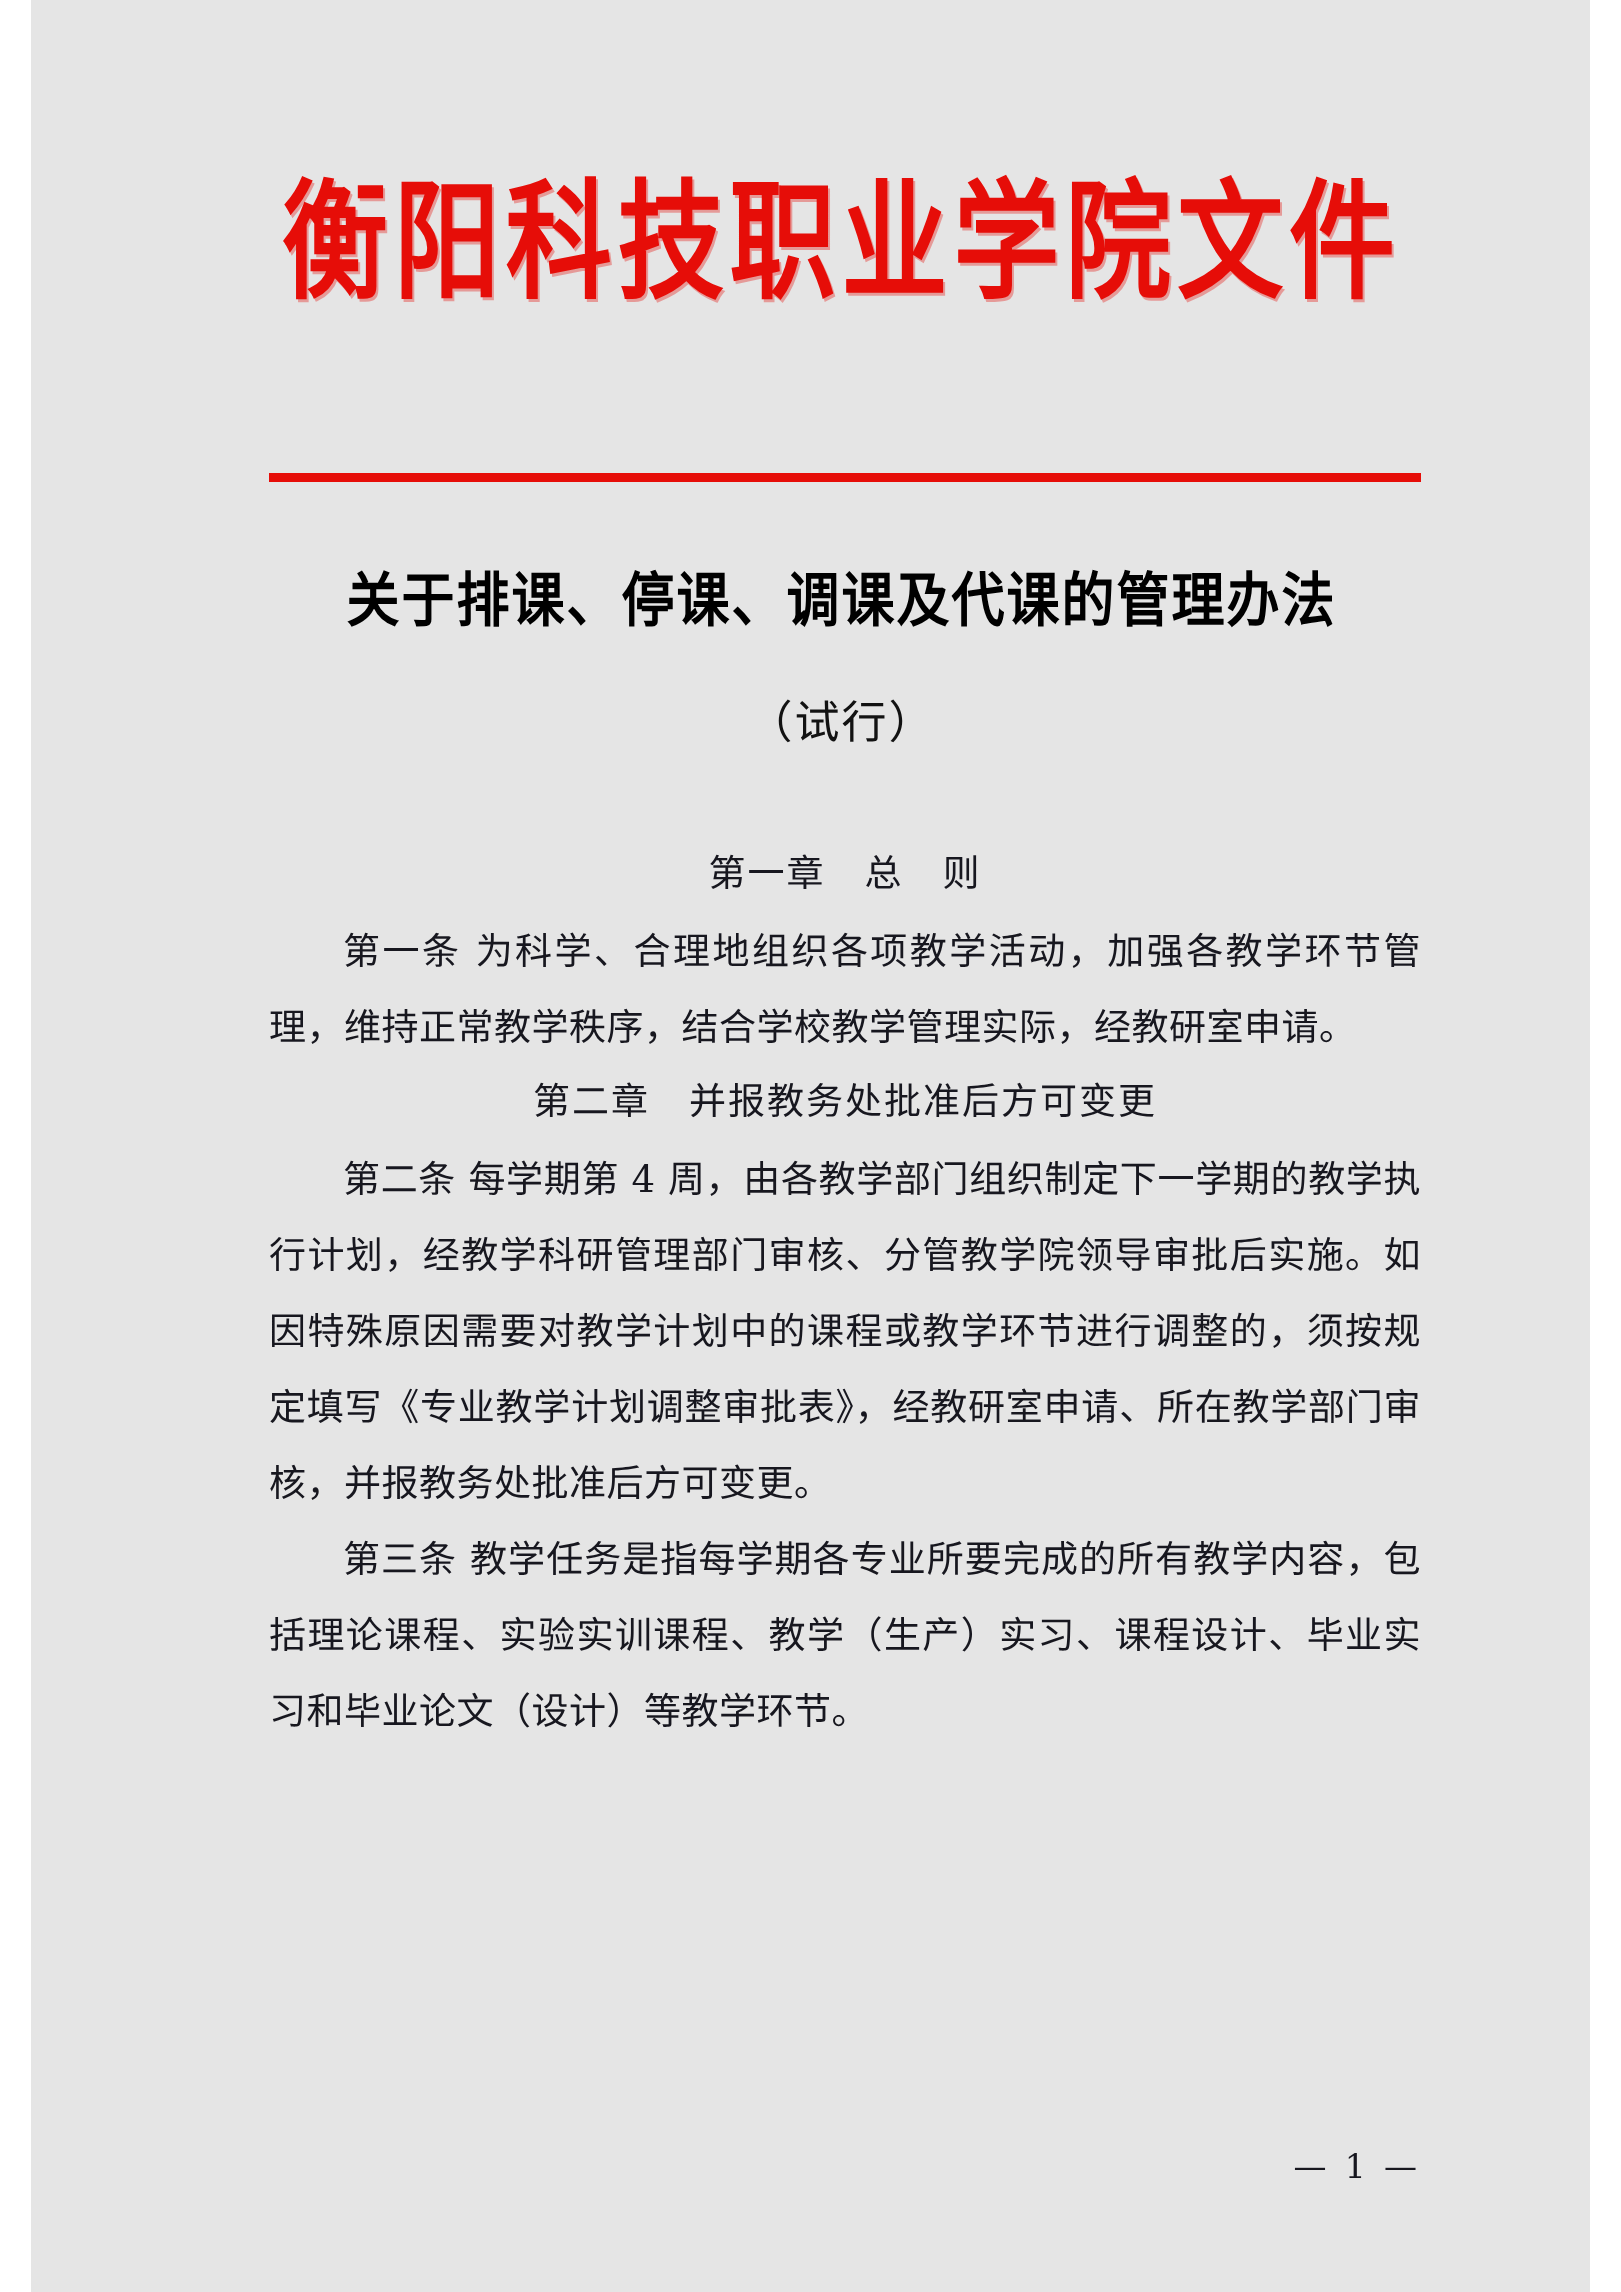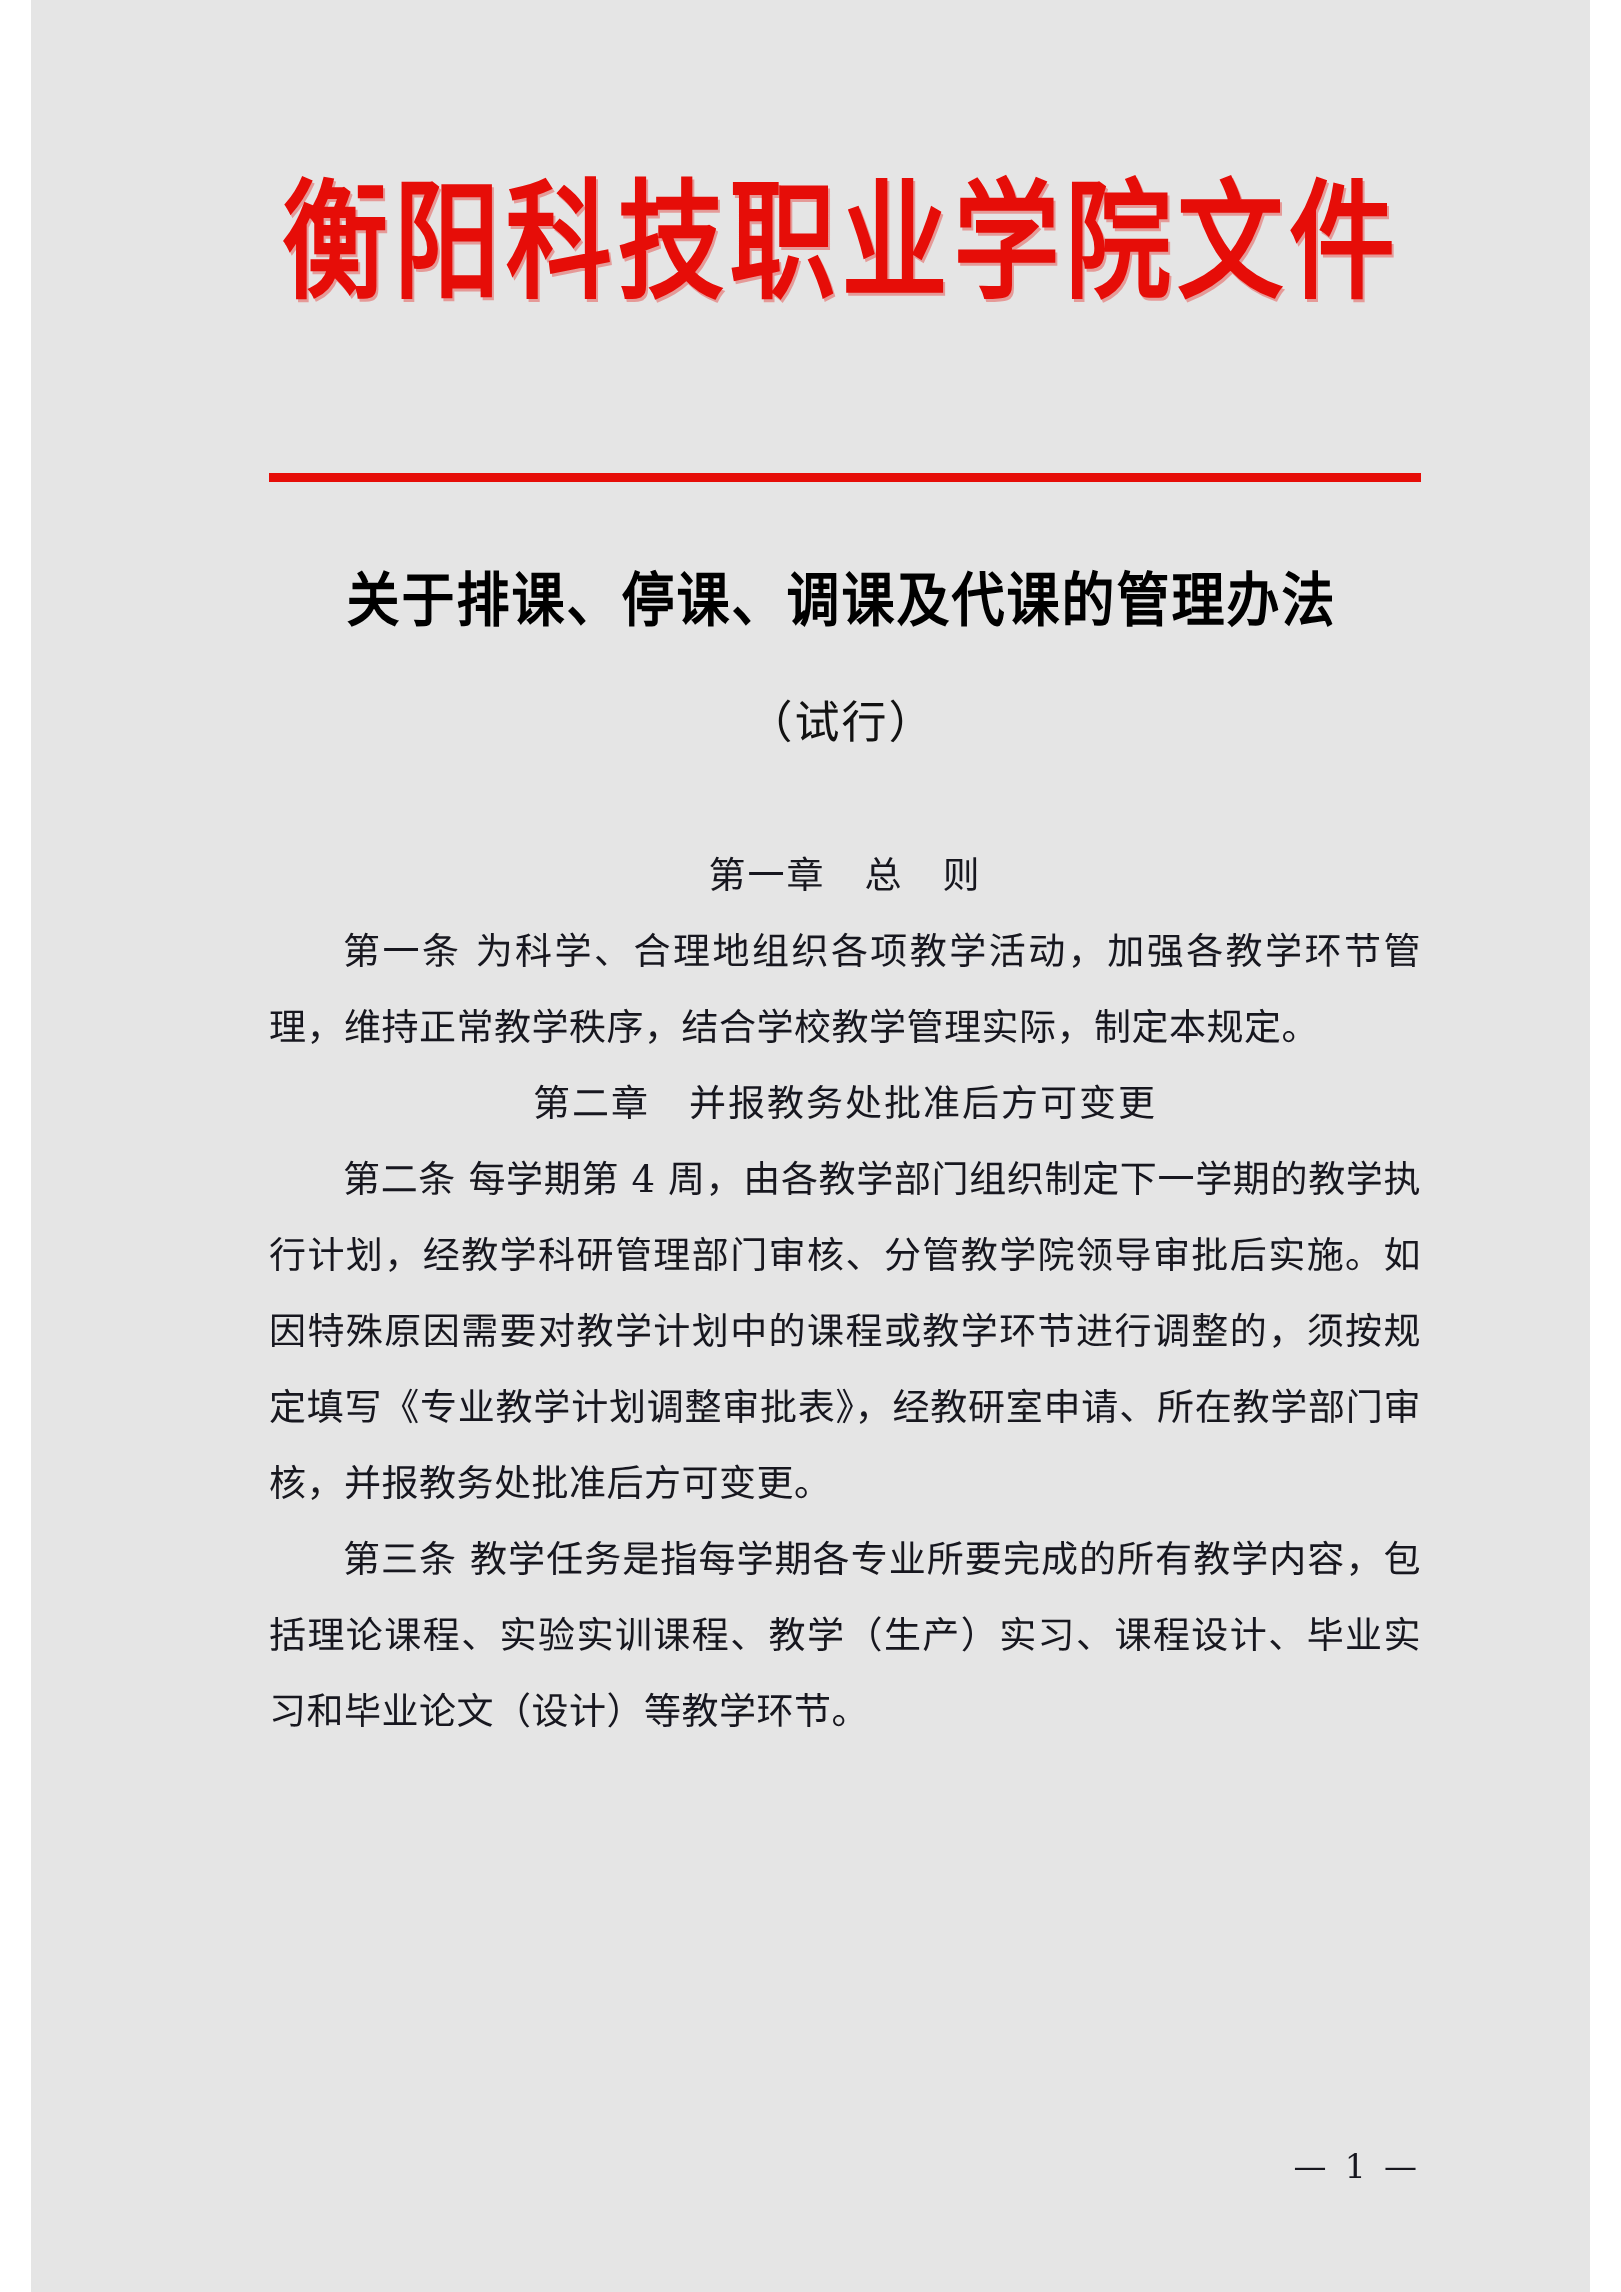--- a/index.html
+++ b/index.html
@@ -101,7 +101,7 @@
   }
   .chapter {
     text-align: center;
-    font-family: Liberation Serif, serif;
+    font-family: Liberation Mono, monospace;
     font-size: 37px;
     line-height: 76px;
     letter-spacing: 2px;

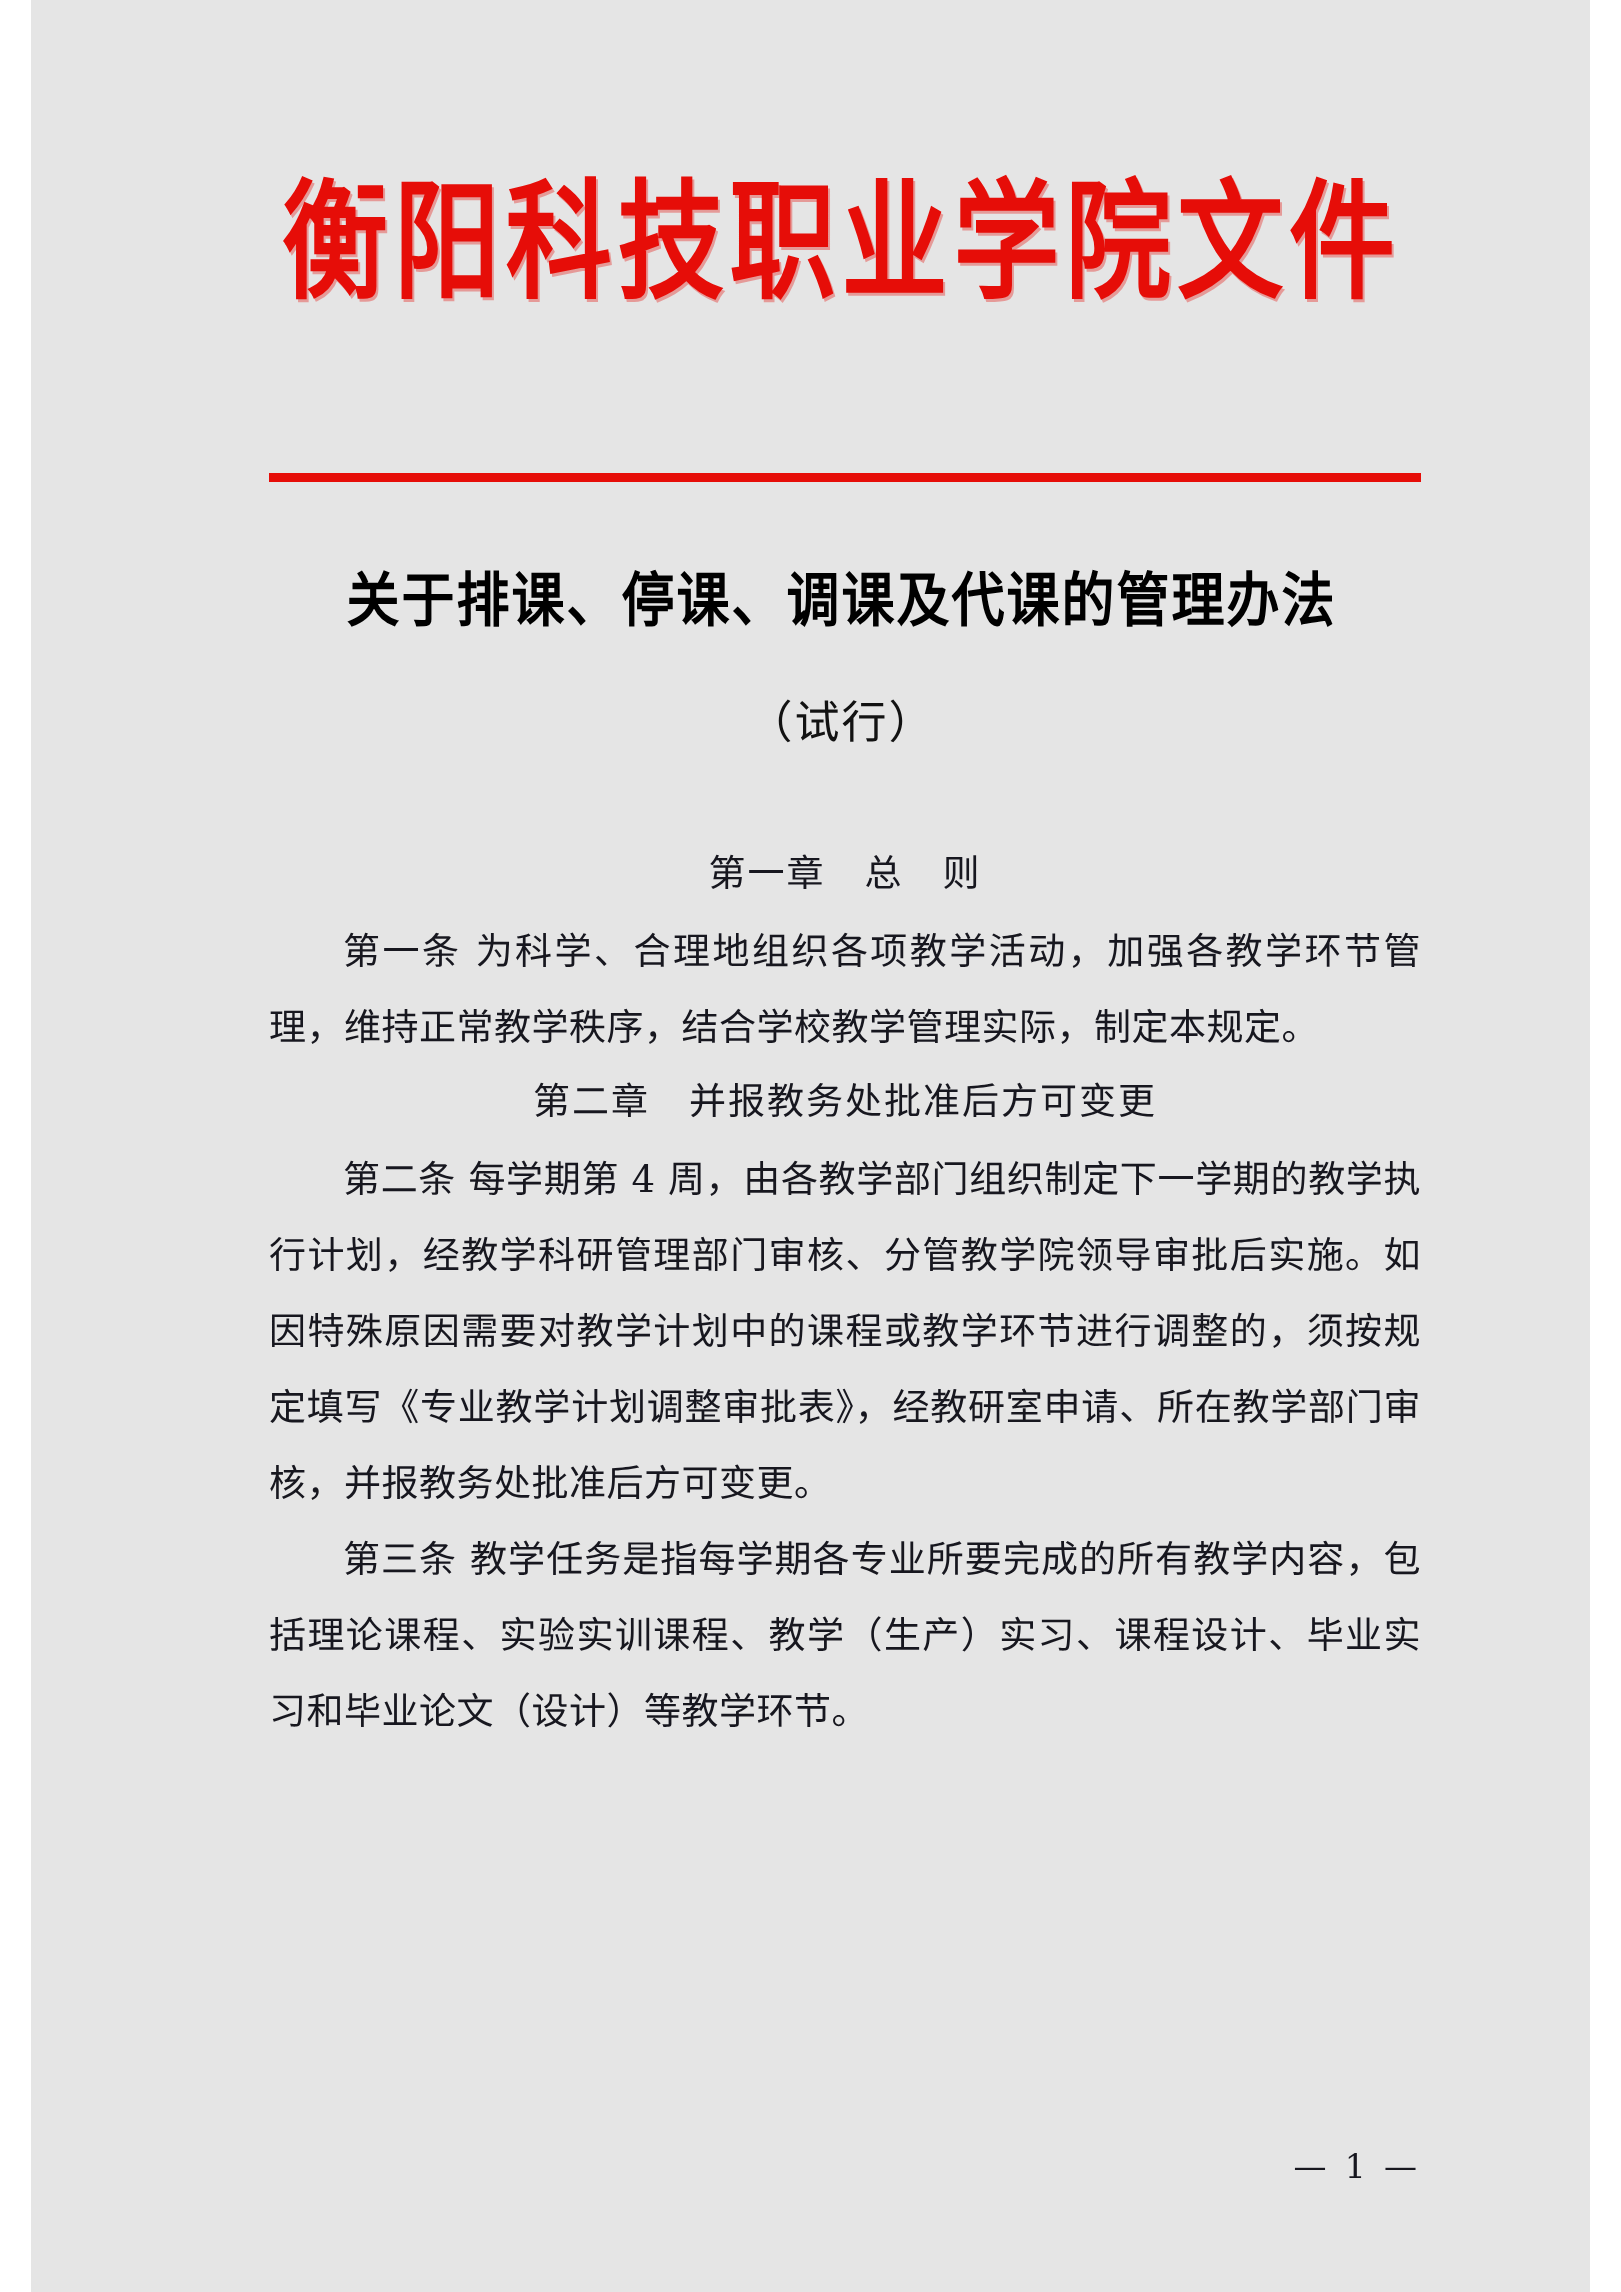--- a/index.html
+++ b/index.html
@@ -153,7 +153,7 @@
 
     <div class="chapter">第一章　总　则</div>
 
-    <p class="para">第一条 为科学、合理地组织各项教学活动，加强各教学环节管理，维持正常教学秩序，结合学校教学管理实际，制定本规定。</p>
+    <p class="para">第一条 为科学、合理地组织各项教学活动，加强各教学环节管理，维持正常教学秩序，结合学校教学管理实际，经教研室申请。</p>
 
     <div class="chapter">第二章　并报教务处批准后方可变更</div>
 

